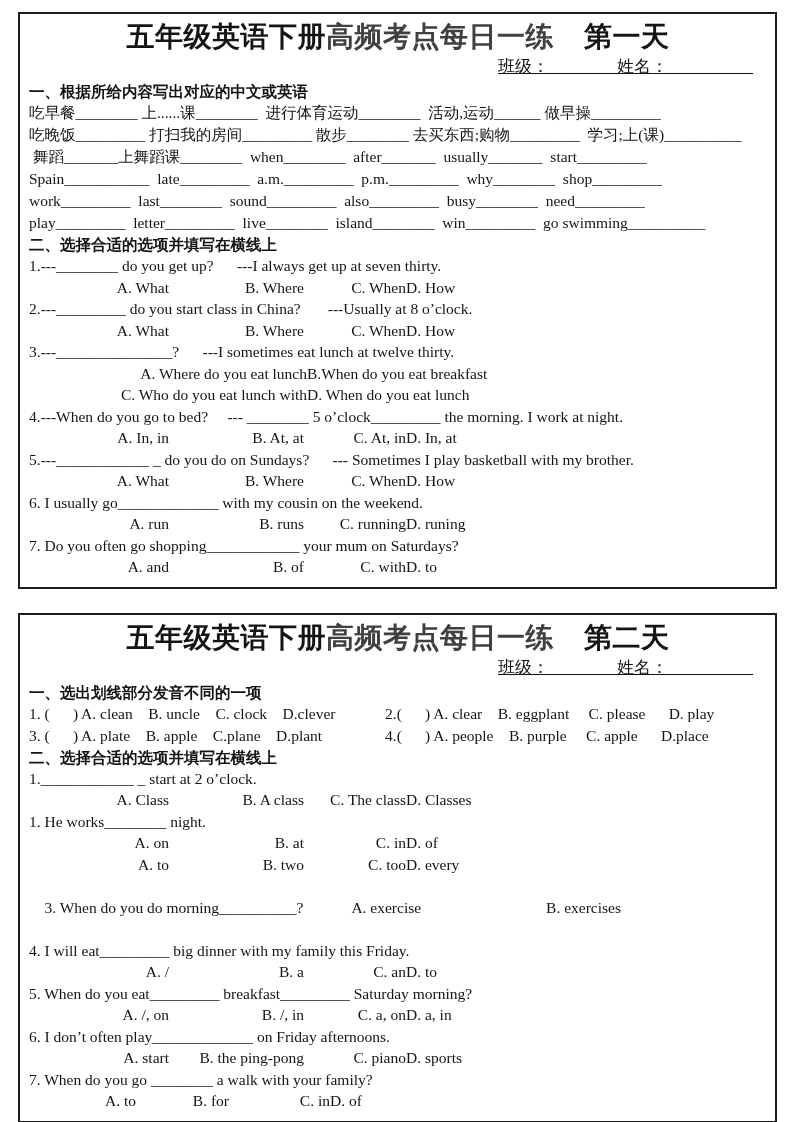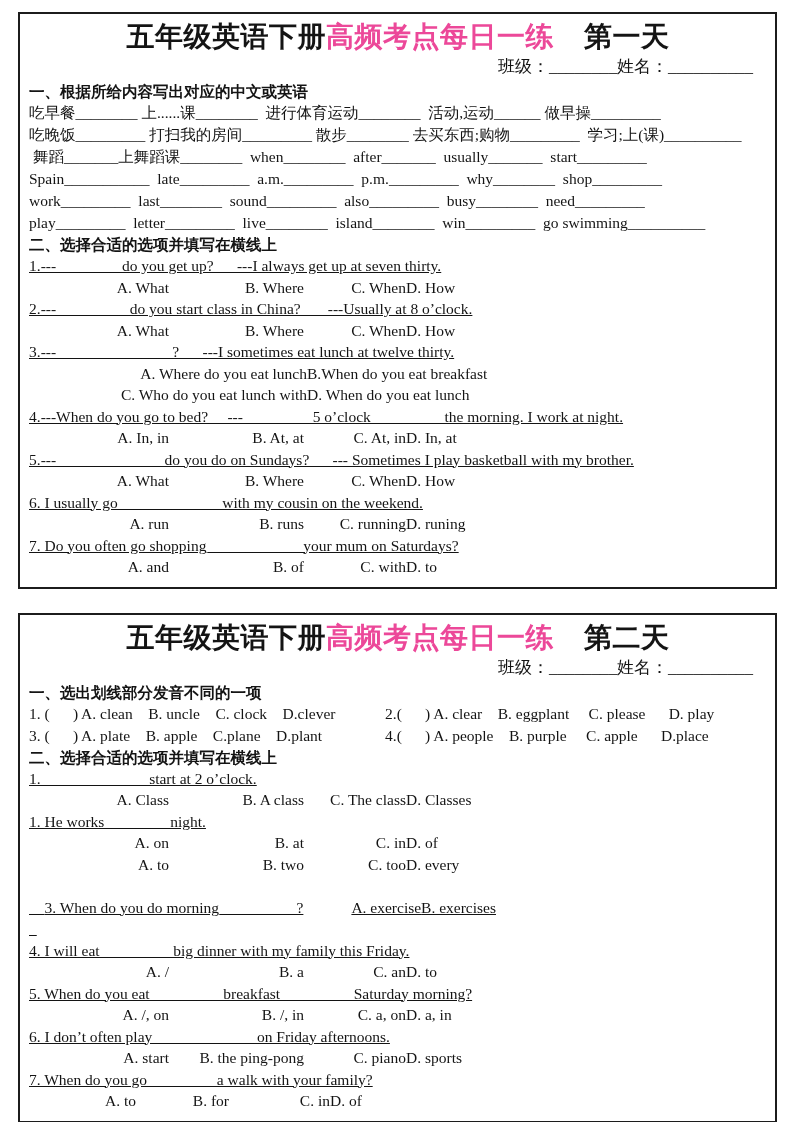--- a/index.html
+++ b/index.html
@@ -20,7 +20,7 @@
     text-align:center;font-size:28px;font-weight:bold;
     line-height:36px;white-space:pre-wrap;letter-spacing:.5px;
   }
-  .title .red{color:#ec4899;margin-top:48px;}
+  .title .red{color:#404040;margin-top:48px;}
   .title .day{margin-left:30px;}
   .idline{
     text-align:right;font-size:17px;line-height:24px;

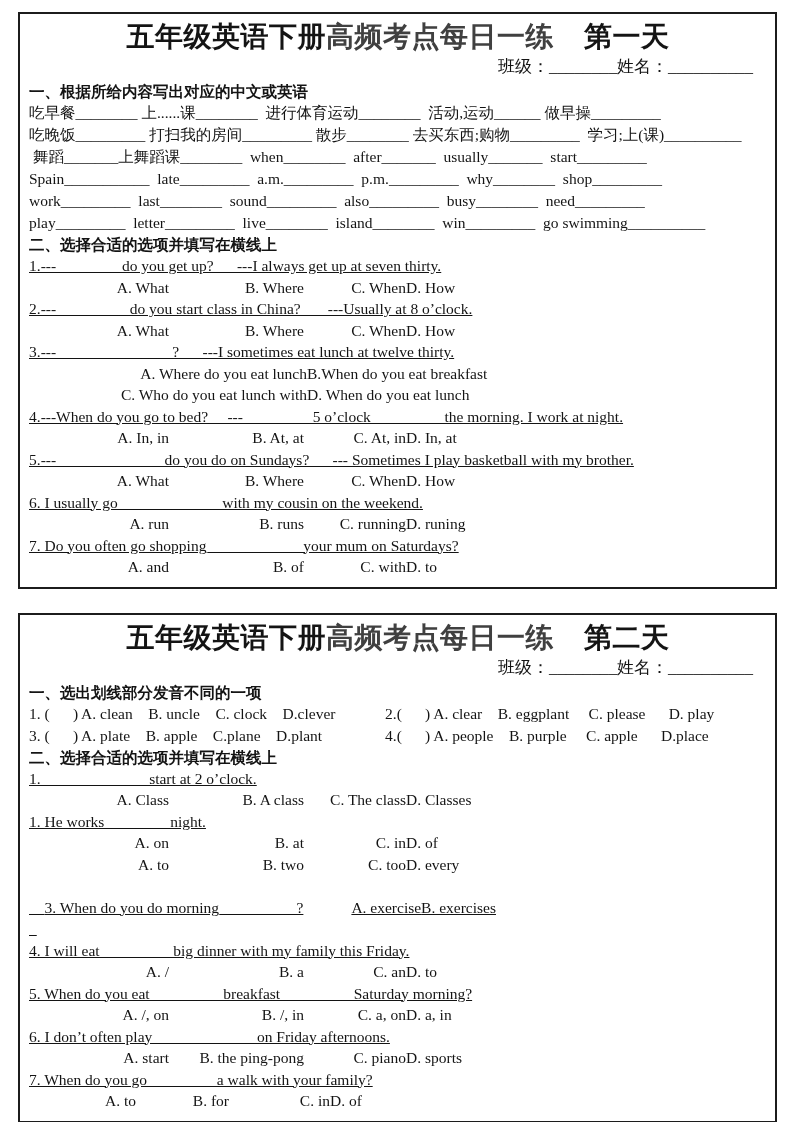--- a/index.html
+++ b/index.html
@@ -24,7 +24,7 @@
   .title .day{margin-left:30px;}
   .idline{
     text-align:right;font-size:17px;line-height:24px;
-    padding-right:14px;white-space:pre-wrap;margin-bottom:2px;
+    padding-right:14px;white-space:pre-wrap;margin-bottom:2px;text-decoration:underline;
   }
   .sec{font-weight:bold;font-size:15.5px;line-height:21px;white-space:pre-wrap;}
   .wline{font-size:15.5px;line-height:22px;white-space:pre-wrap;}

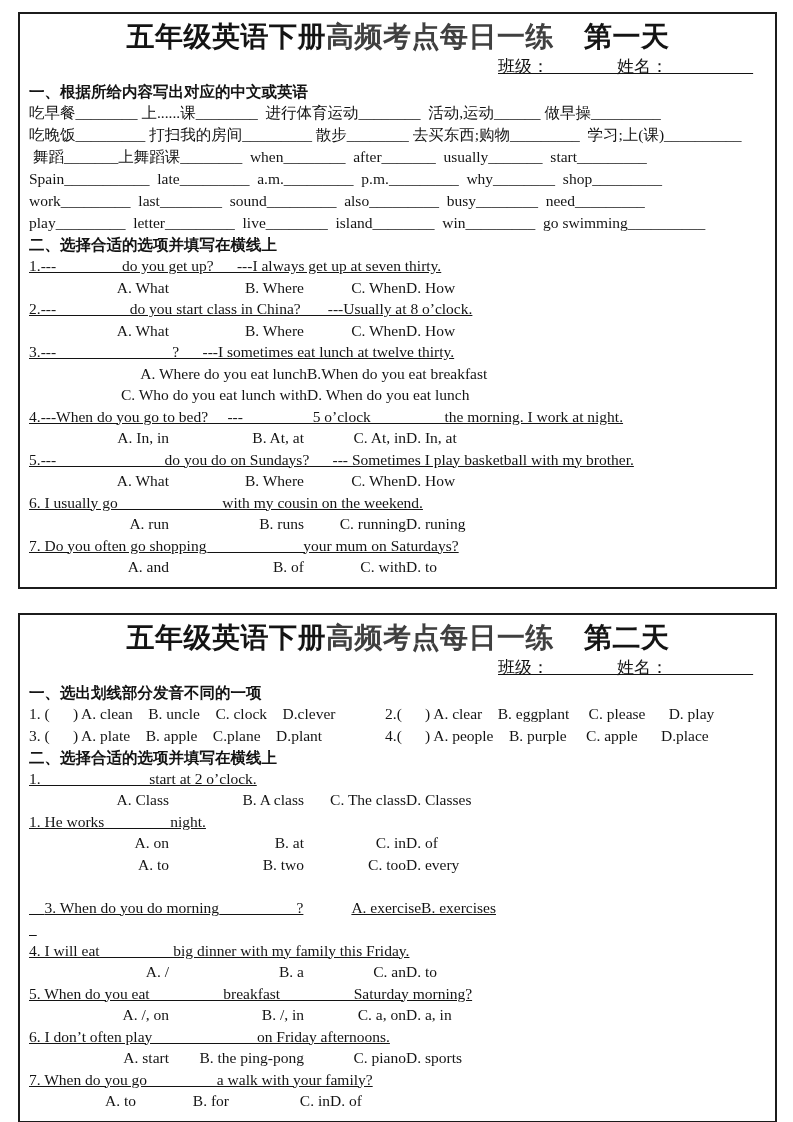--- a/index.html
+++ b/index.html
@@ -28,7 +28,7 @@
   }
   .sec{font-weight:bold;font-size:15.5px;line-height:21px;white-space:pre-wrap;}
   .wline{font-size:15.5px;line-height:22px;white-space:pre-wrap;}
-  .qline{font-size:15.5px;line-height:21.5px;white-space:pre-wrap;text-decoration:underline;}
+  .qline{font-size:15.5px;line-height:21.5px;white-space:pre-wrap;}
   .opts{
     display:flex;padding-left:28px;
     font-size:15.5px;line-height:21.5px;white-space:pre;

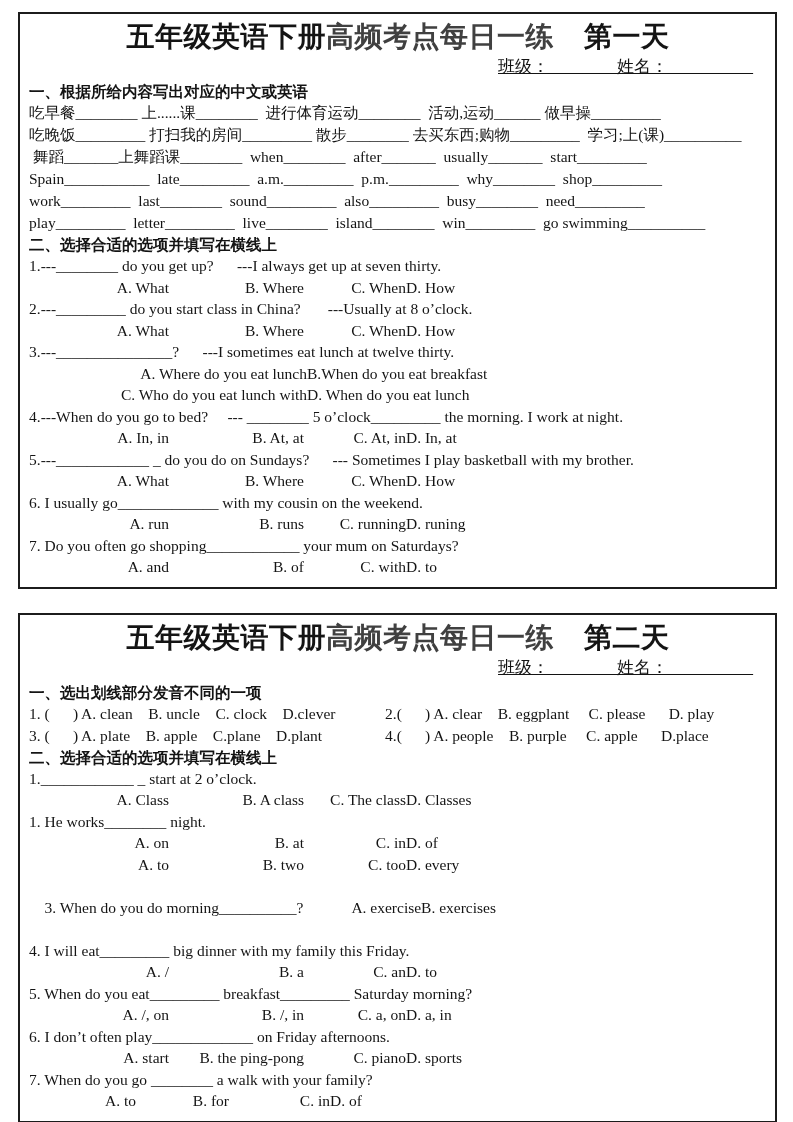--- a/index.html
+++ b/index.html
@@ -49,7 +49,7 @@
   .phon span:nth-child(1){flex:0 0 356px;}
   
   .inlA{margin-left:48px;}
-  .inlB{}
+  .inlB{margin-left:125px;}
 </style>
 </head>
 <body>

